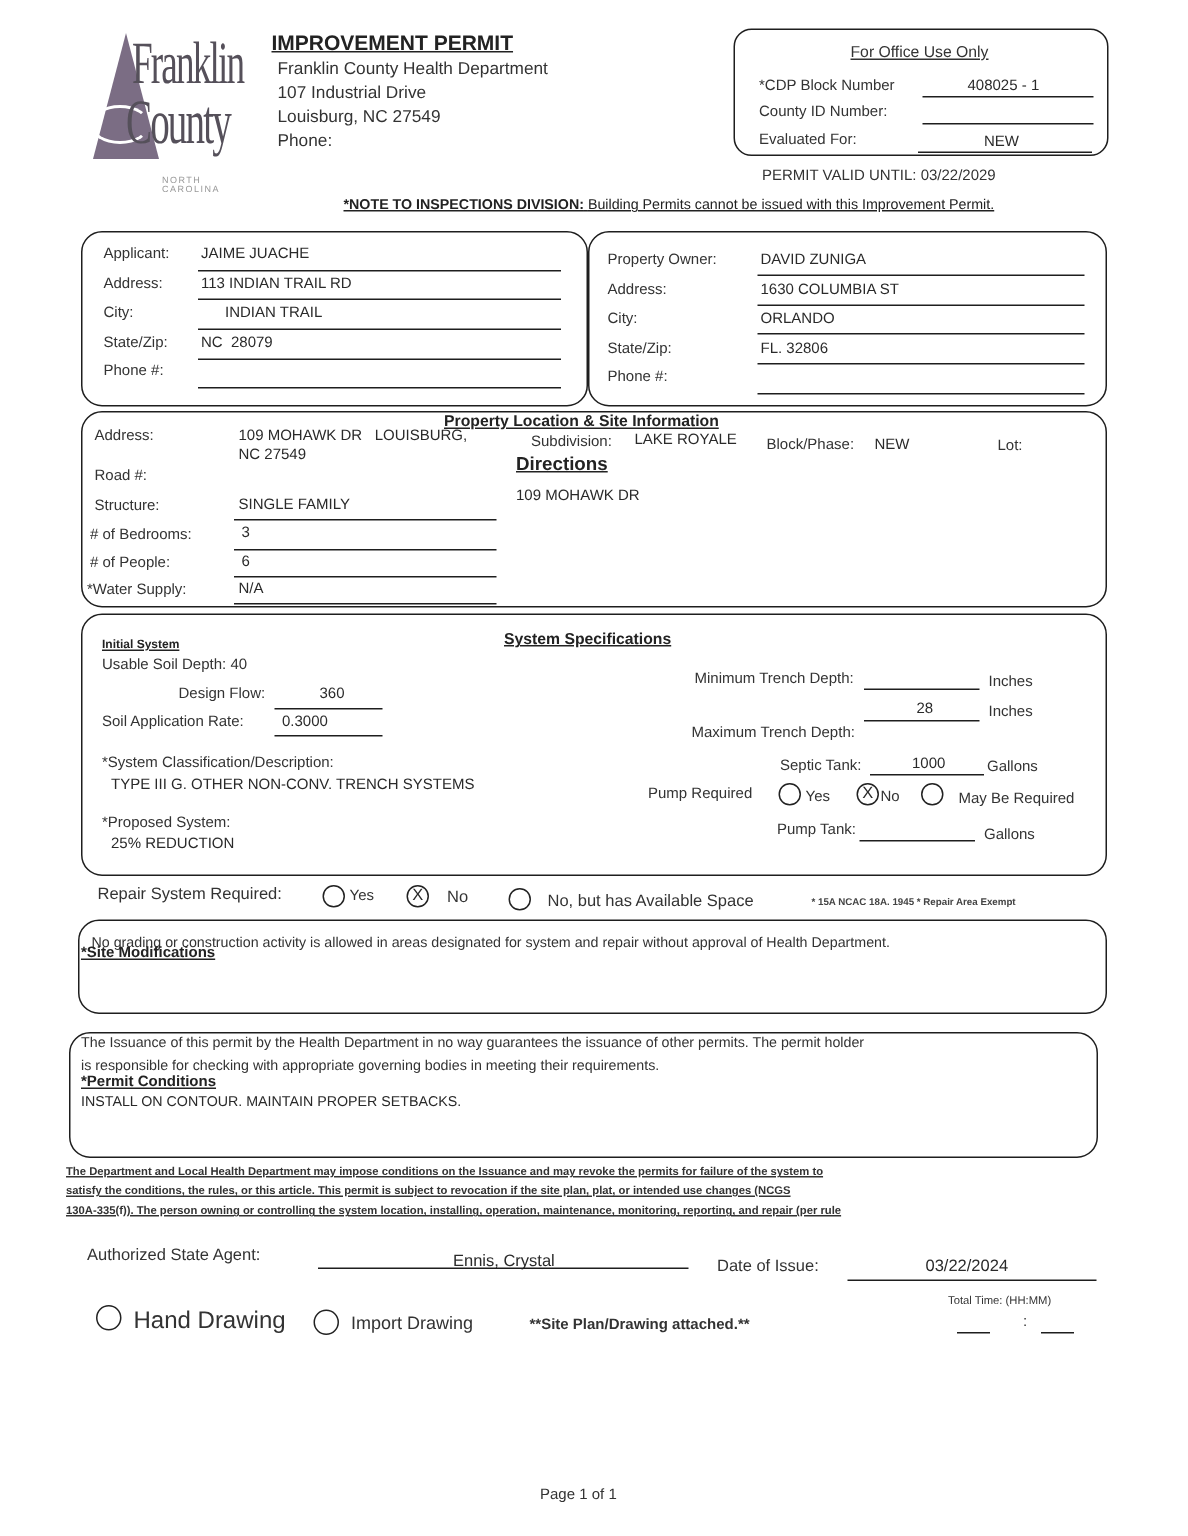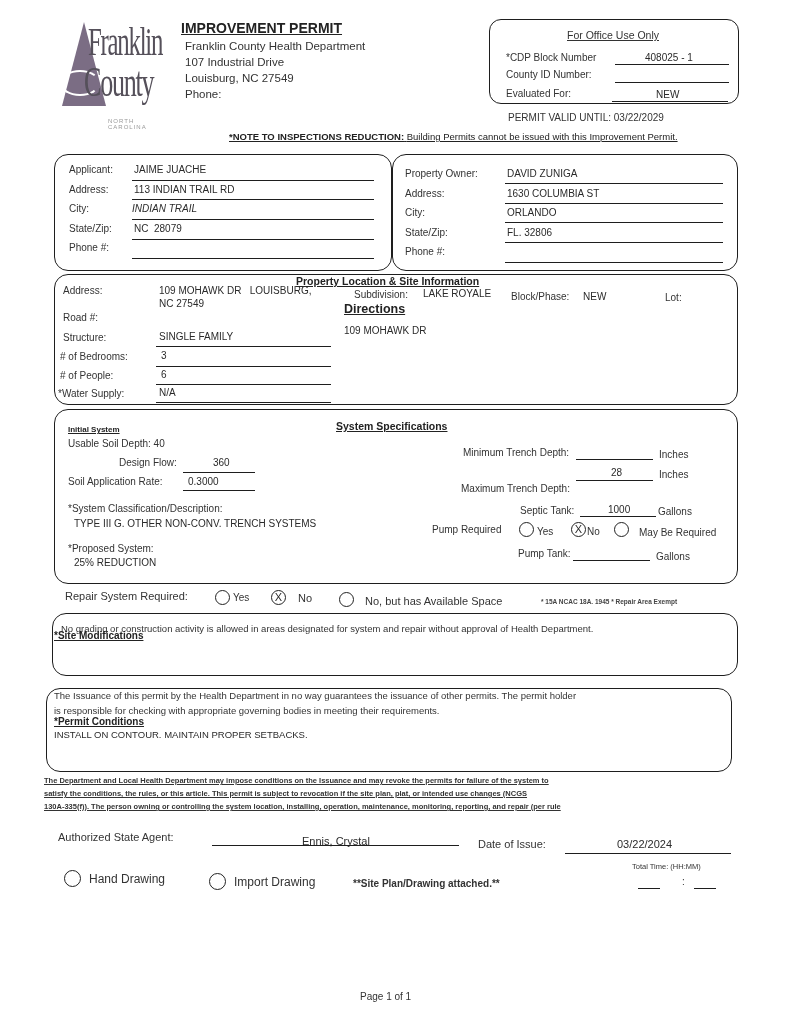--- a/index.html
+++ b/index.html
@@ -56,7 +56,7 @@
 <div class="lbl" style="left:508px; top:112px;">PERMIT VALID UNTIL: 03/22/2029</div>
 
 <div class="abs" style="left:229px; top:131px; font-size:9.5px; white-space:nowrap; color:#222;">
-  <b>*NOTE TO INSPECTIONS REDUCTION:</b>
+  <b>*NOTE TO INSPECTIONS DIVISION:</b>
   <span>Building Permits cannot be issued with this Improvement Permit.</span>
 </div>
 

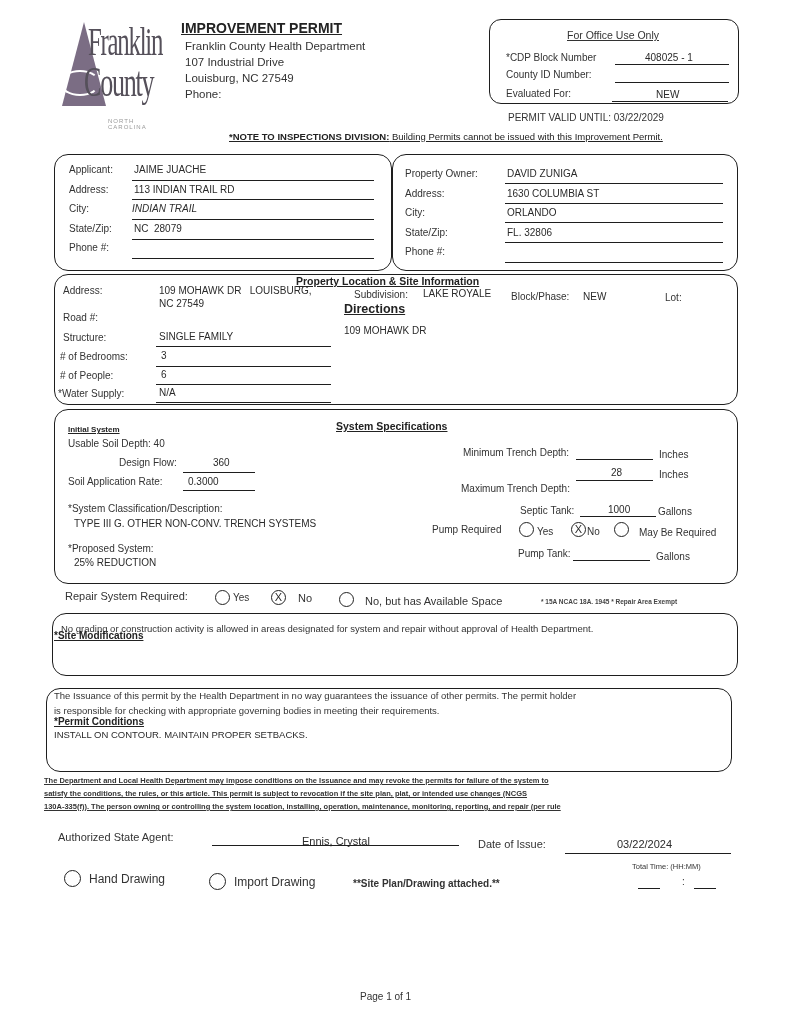--- a/index.html
+++ b/index.html
@@ -70,7 +70,7 @@
 <div class="val" style="left:134px; top:184px;">113 INDIAN TRAIL RD</div>
 <div class="uline" style="left:132px; top:199px; width:242px;"></div>
 <div class="lbl" style="left:69px; top:203px;">City:</div>
-<div class="val" style="left:132px; top:203px;font-style:italic;">INDIAN TRAIL</div>
+<div class="val" style="left:150px; top:203px;">INDIAN TRAIL</div>
 <div class="uline" style="left:132px; top:219px; width:242px;"></div>
 <div class="lbl" style="left:69px; top:223px;">State/Zip:</div>
 <div class="val" style="left:134px; top:223px; white-space:pre;">NC  28079</div>

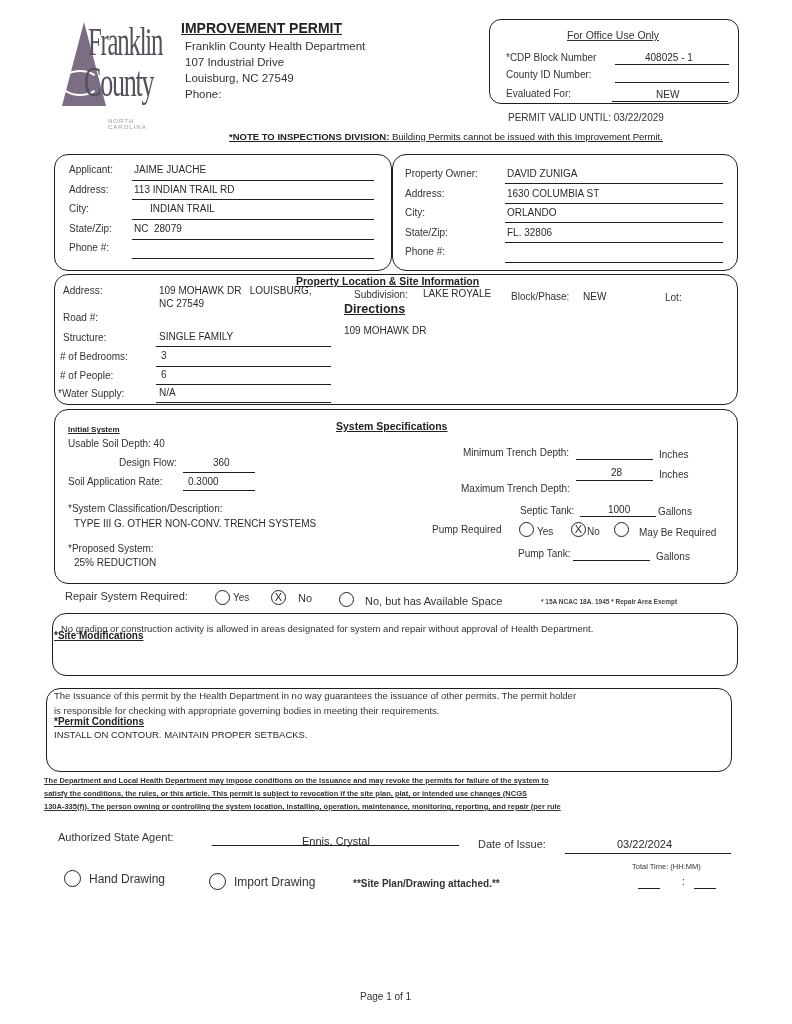--- a/index.html
+++ b/index.html
@@ -207,7 +207,7 @@
 <div class="uline" style="left:565px; top:853px; width:166px;"></div>
 
 <div class="radio" style="left:64px; top:870px; width:17px; height:17px;"></div>
-<div class="lbl" style="left:89px; top:872px; font-size:12px;">Hand Drawing</div>
+<div class="lbl" style="left:89px; top:872px; font-size:16px;">Hand Drawing</div>
 <div class="radio" style="left:209px; top:873px; width:17px; height:17px;"></div>
 <div class="lbl" style="left:234px; top:875px; font-size:12px;">Import Drawing</div>
 <div class="lbl" style="left:353px; top:878px; font-size:10px; font-weight:bold;">**Site Plan/Drawing attached.**</div>

